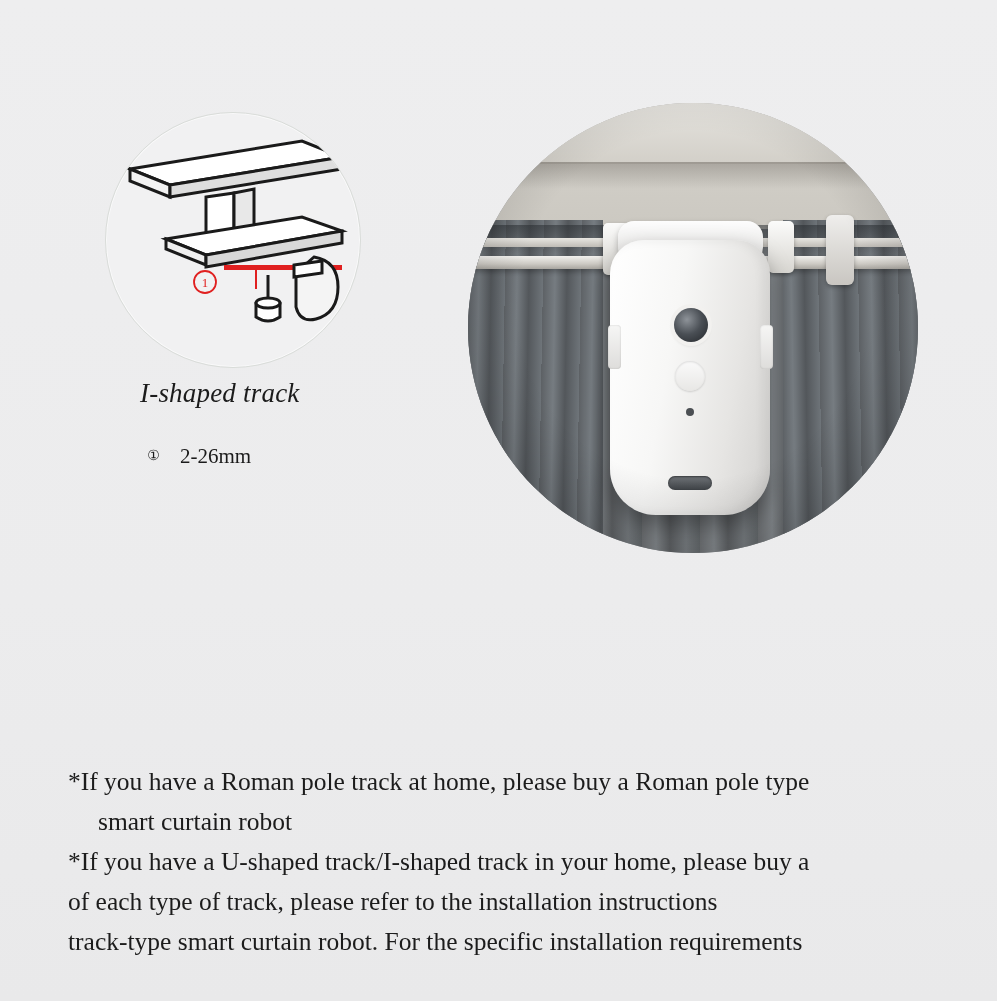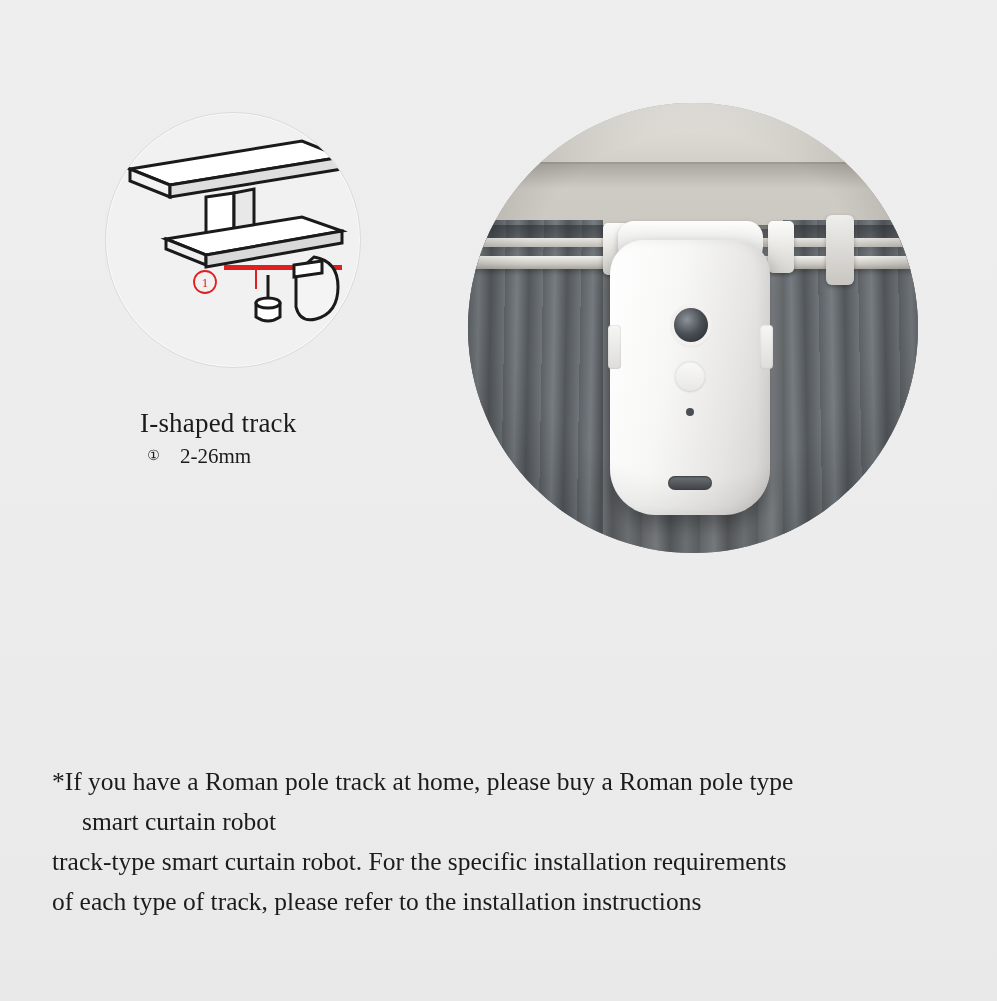--- a/index.html
+++ b/index.html
@@ -47,11 +47,12 @@
   .track-label {
     position: absolute;
     left: 140px;
-    top: 408px;
+    top: 378px;
     font-size: 27px;
     color: #1b1b1b;
     letter-spacing: 0.2px;
     white-space: nowrap;
+    font-style: italic;
   }
   .dim-row {
     position: absolute;

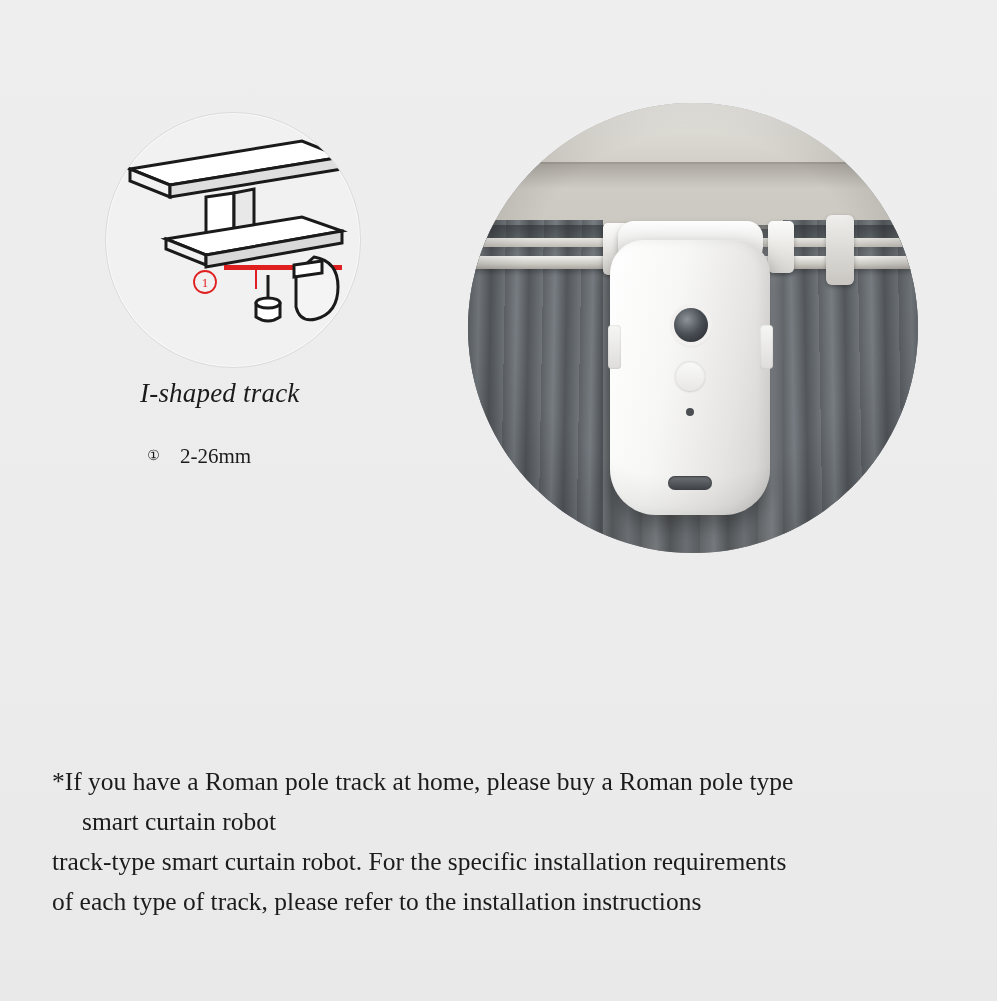--- a/index.html
+++ b/index.html
@@ -229,7 +229,7 @@
   
   .notes {
     position: absolute;
-    left: 52px;
+    left: 68px;
     top: 762px;
     width: 862px;
     font-size: 25.5px;

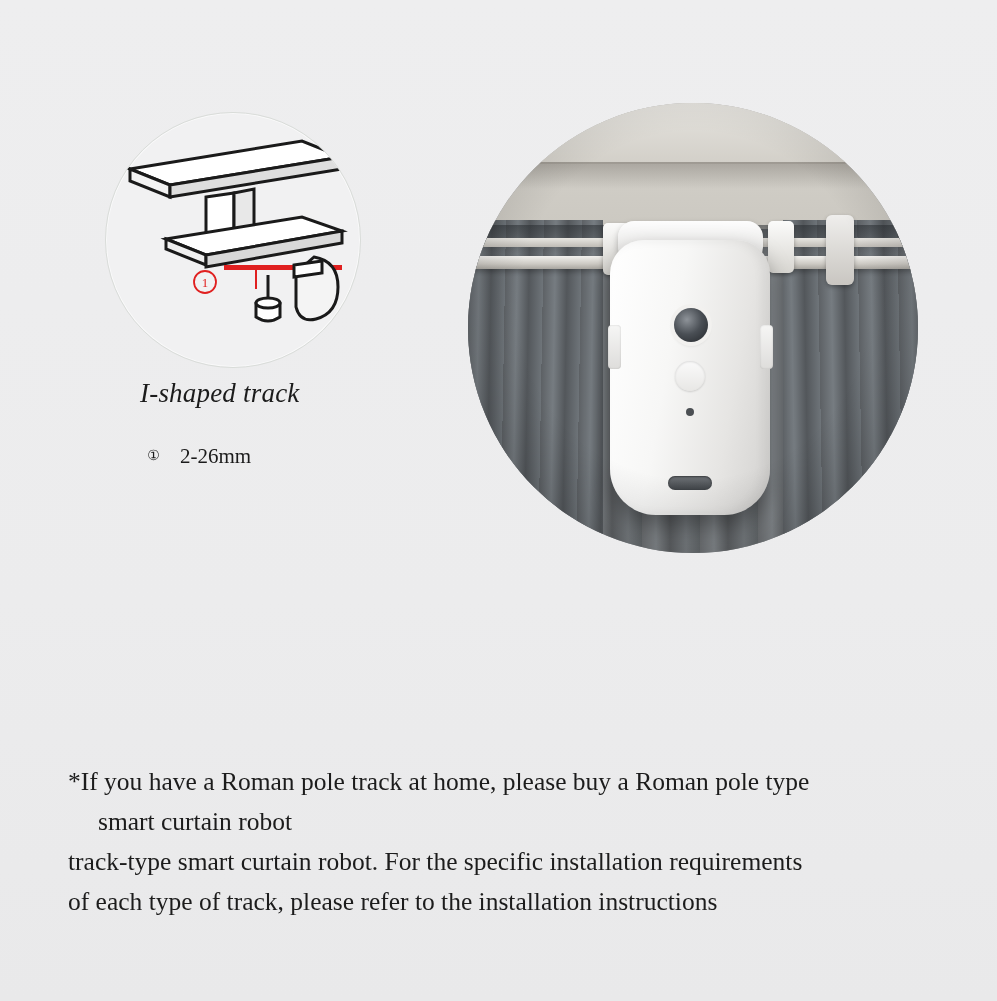--- a/index.html
+++ b/index.html
@@ -324,6 +324,7 @@
   <div class="notes">
     <p>*If you have a Roman pole track at home, please buy a Roman pole type</p>
     <p class="indent">smart curtain robot</p>
+    <p>*If you have a U-shaped track/I-shaped track in your home, please buy a</p>
     <p>track-type smart curtain robot. For the specific installation requirements</p>
     <p>of each type of track, please refer to the installation instructions</p>
   </div>

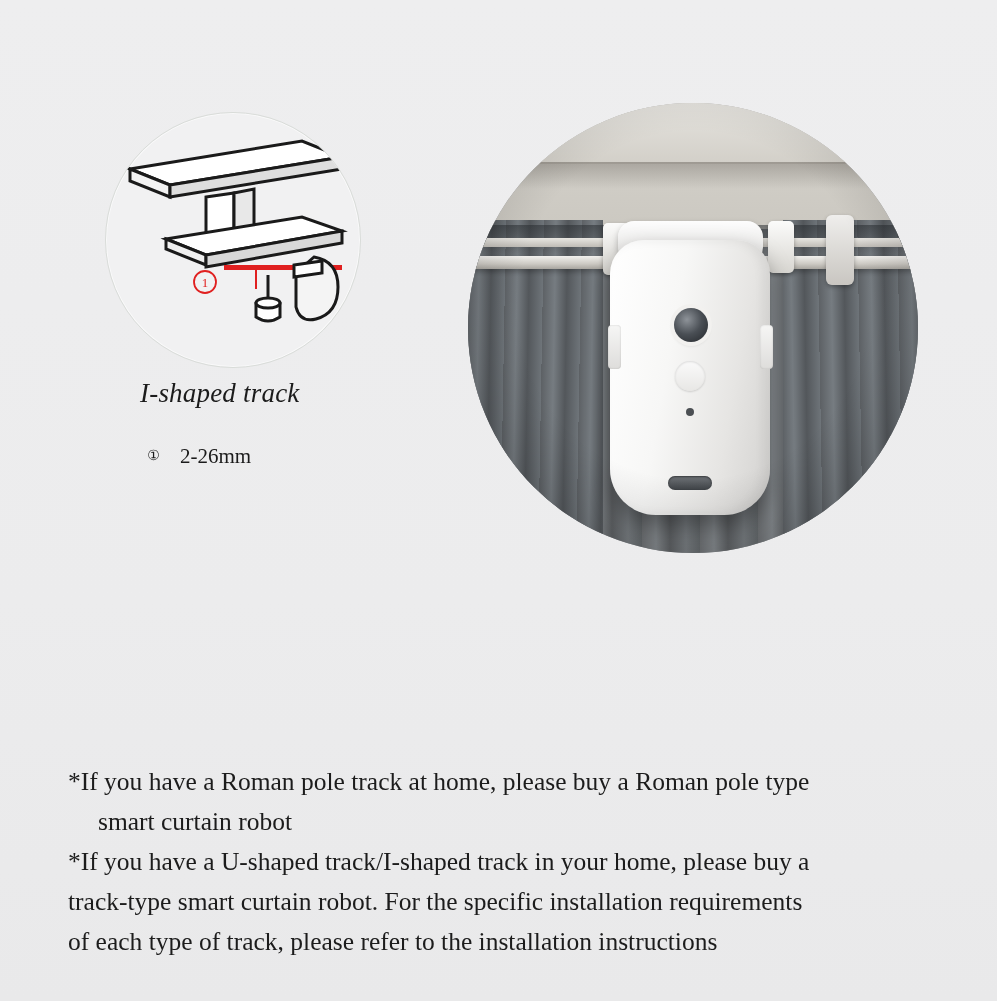--- a/index.html
+++ b/index.html
@@ -325,8 +325,8 @@
     <p>*If you have a Roman pole track at home, please buy a Roman pole type</p>
     <p class="indent">smart curtain robot</p>
     <p>*If you have a U-shaped track/I-shaped track in your home, please buy a</p>
+    <p>of each type of track, please refer to the installation instructions</p>
     <p>track-type smart curtain robot. For the specific installation requirements</p>
-    <p>of each type of track, please refer to the installation instructions</p>
   </div>
 
 </div>

